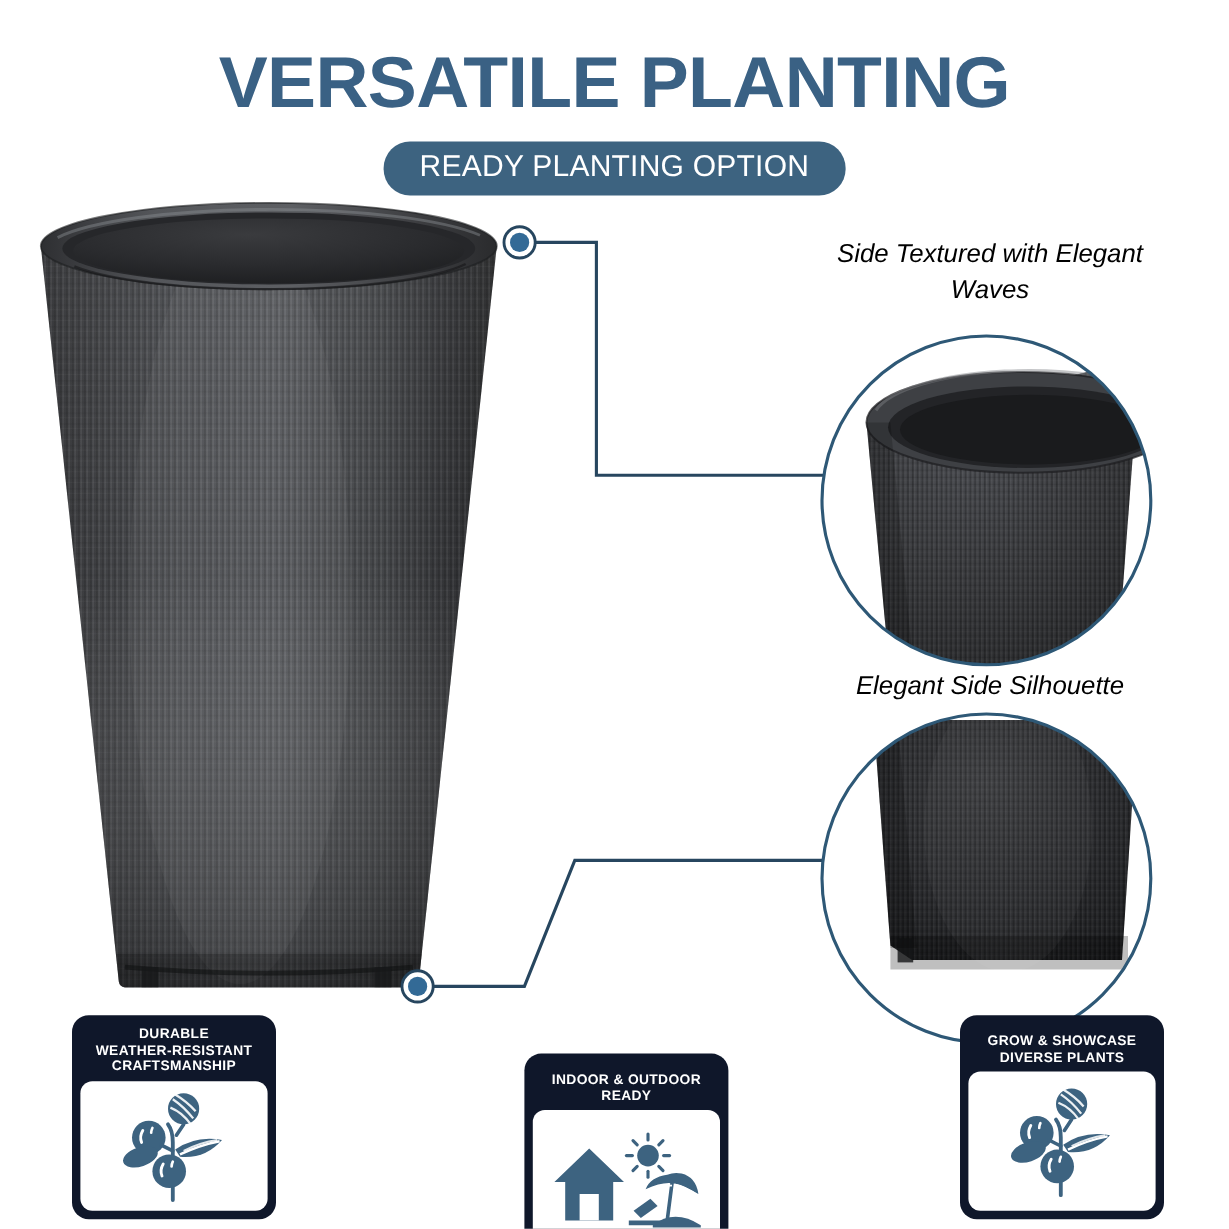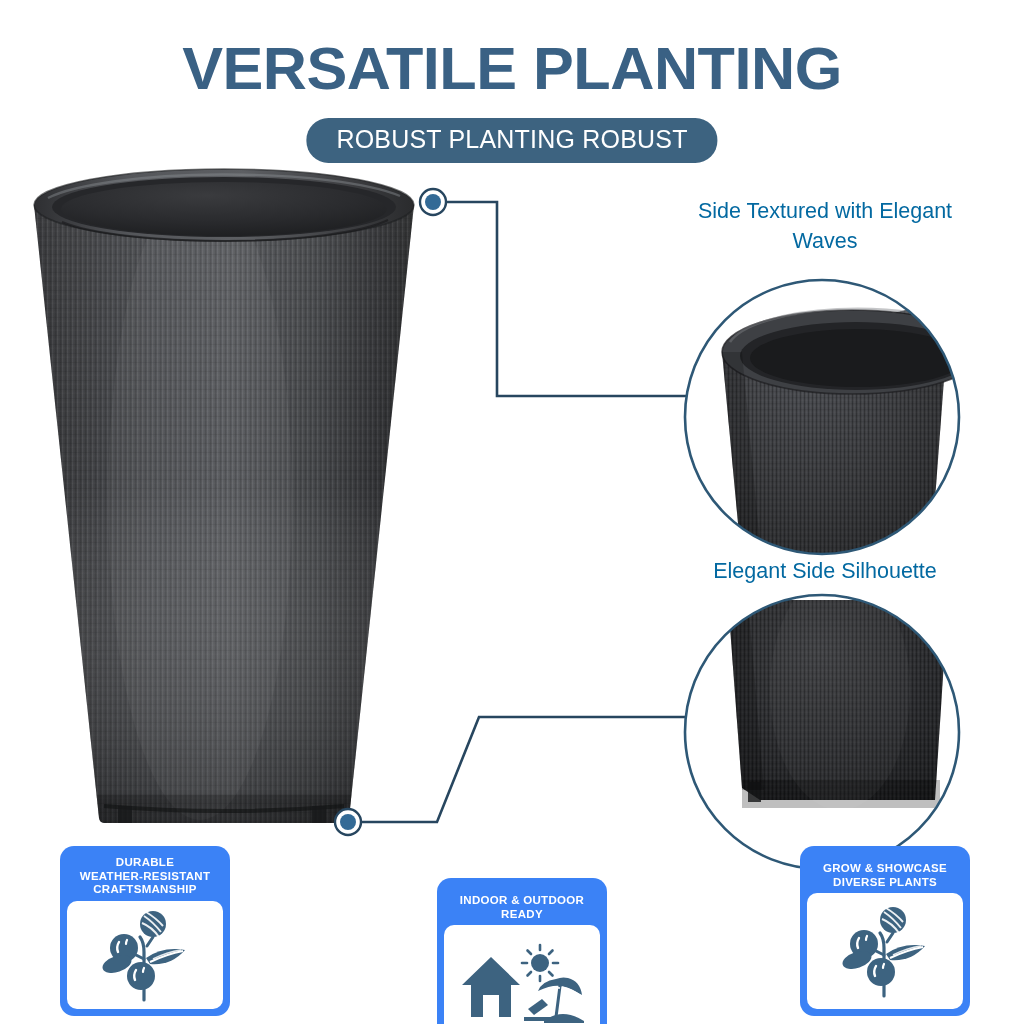--- a/index.html
+++ b/index.html
@@ -246,7 +246,7 @@
   </svg>
 
   <div class="title">VERSATILE PLANTING</div>
-  <div class="pill">ROBUST PLANTING ROBUST</div>
+  <div class="pill">READY PLANTING OPTION</div>
 
   <div class="caption" id="caption-1">
     <div>Side Textured with Elegant</div>

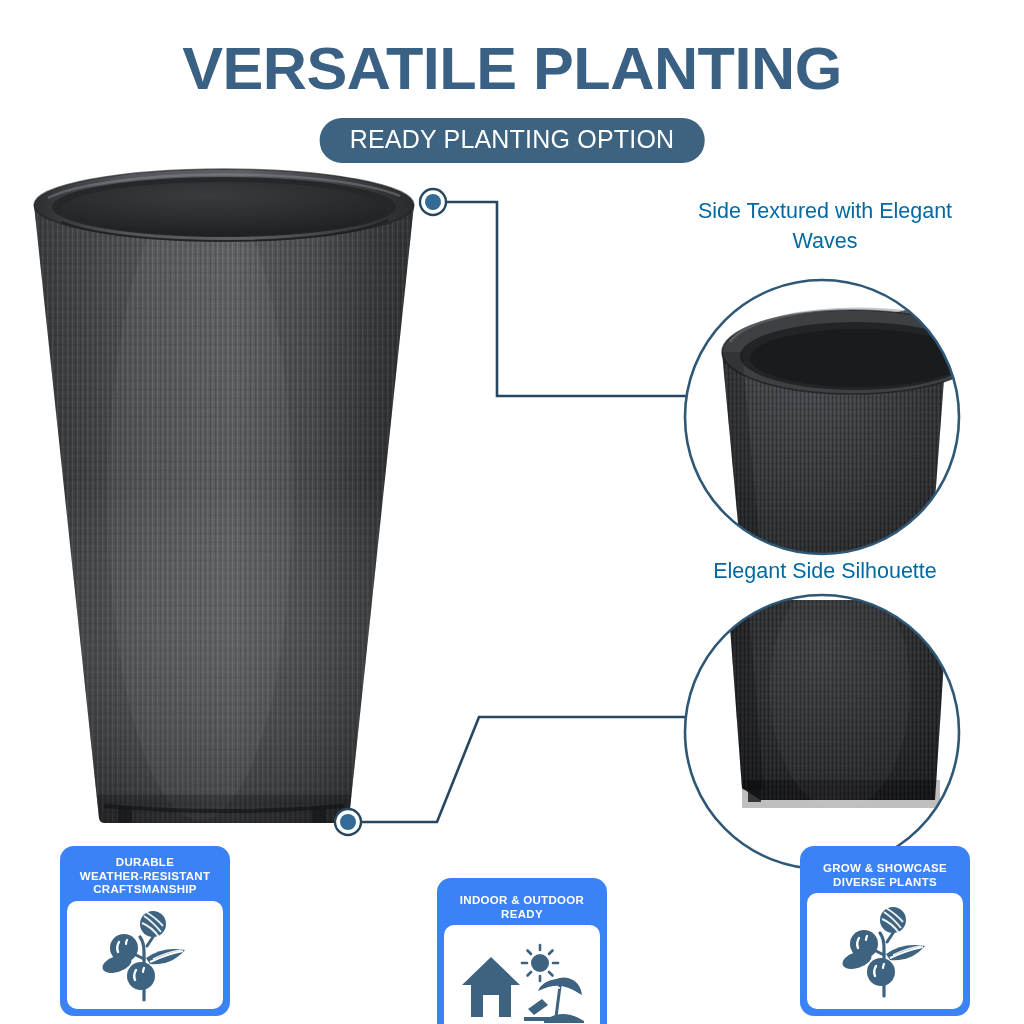--- a/index.html
+++ b/index.html
@@ -40,10 +40,11 @@
   .caption {
     position:absolute;
     text-align:center;
-    color:#0369a1;
+    color:#000000;
     font-size:21.5px;
     line-height:30px;
     font-family:"Liberation Sans", sans-serif;
+    font-style:italic;
   }
   #caption-1 { left:650px; top:196px; width:350px; }
   #caption-2 { left:650px; top:556px; width:350px; }

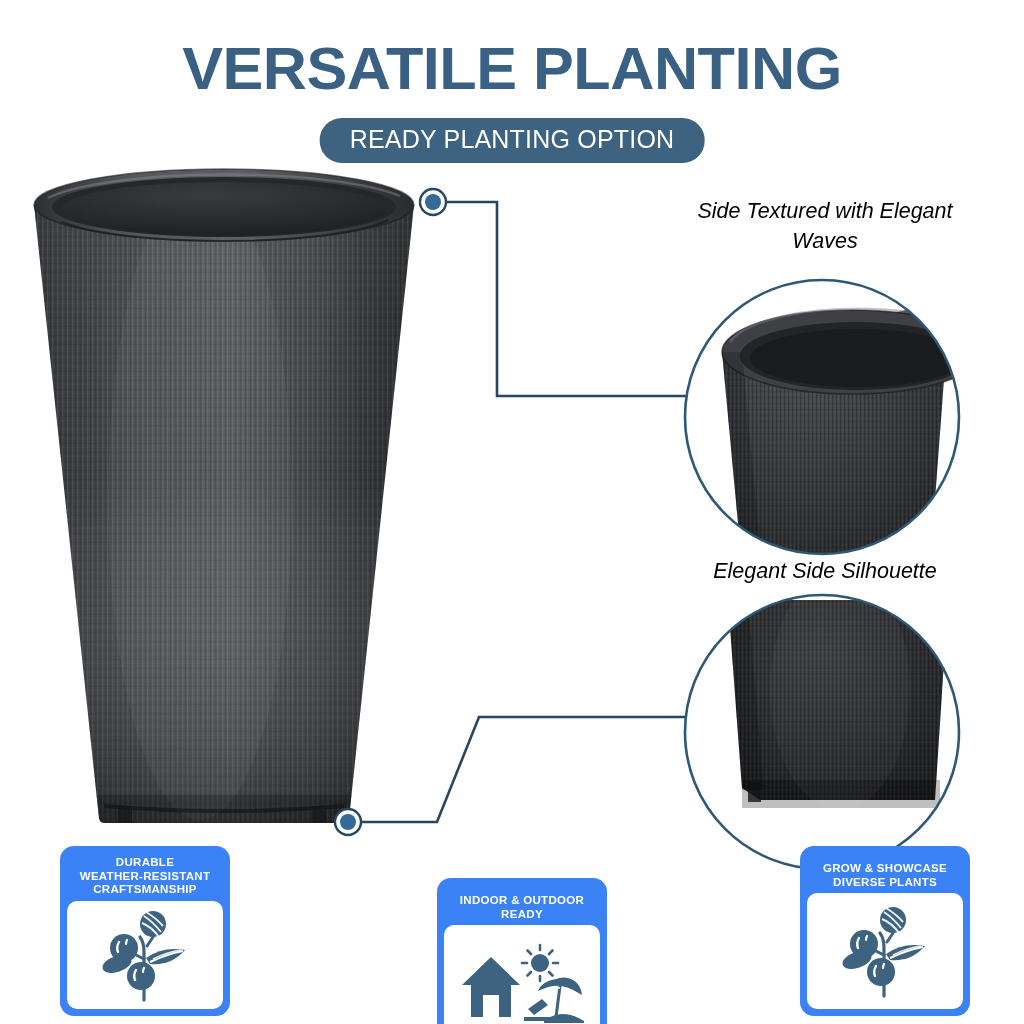--- a/index.html
+++ b/index.html
@@ -56,7 +56,7 @@
   .badge {
     position:absolute;
     width:170px; height:170px;
-    background:#3b82f6;
+    background:#0f172a;
     border-radius:14px;
     padding:7px;
     display:flex;

